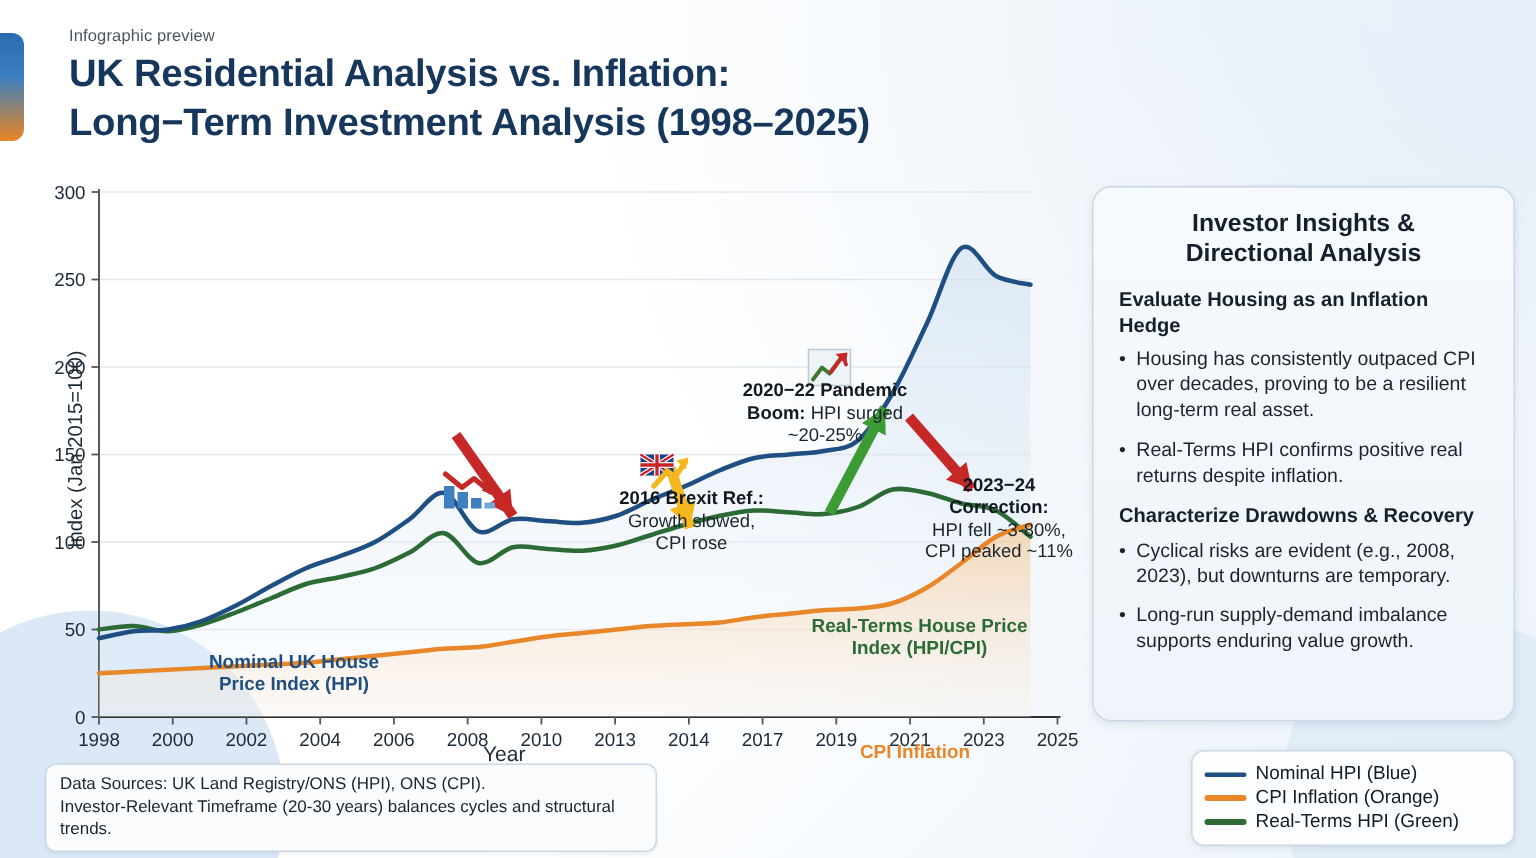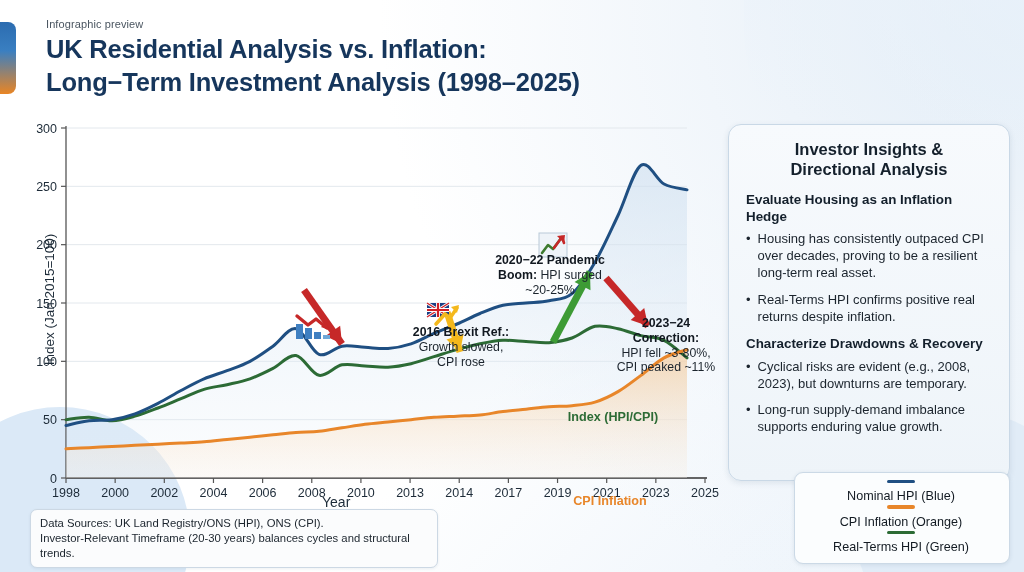--- a/index.html
+++ b/index.html
@@ -278,6 +278,7 @@
     </div>
 
     <div class="series-label l-real">
+      <div>Real-Terms House Price</div>
       <div>Index (HPI/CPI)</div>
     </div>
     <div class="series-label l-cpi">CPI Inflation</div>

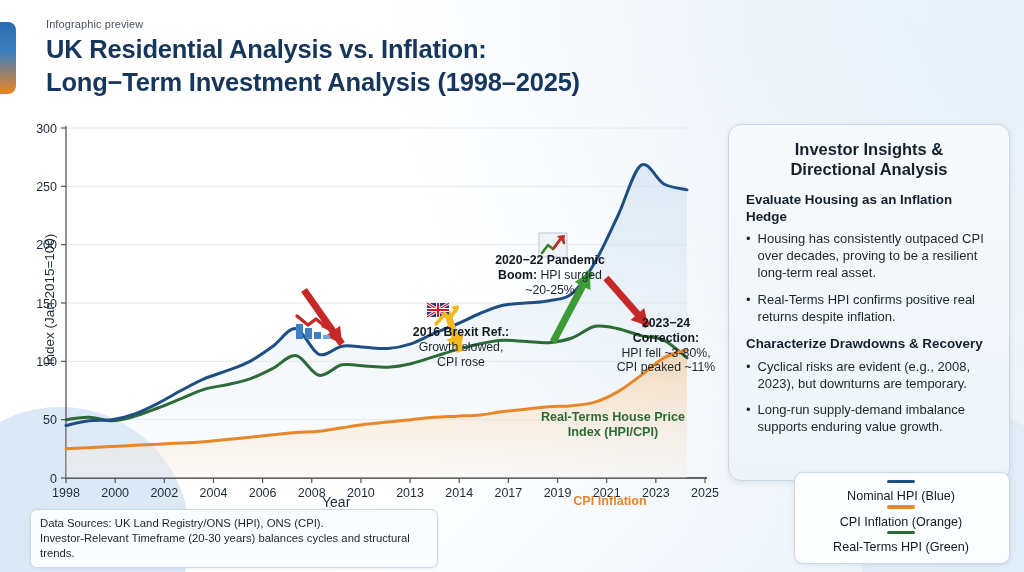--- a/index.html
+++ b/index.html
@@ -277,6 +277,10 @@
       <div class="bd">CPI peaked ~11%</div>
     </div>
 
+    <div class="series-label l-hpi">
+      <div>Nominal UK House</div>
+      <div>Price Index (HPI)</div>
+    </div>
     <div class="series-label l-real">
       <div>Real-Terms House Price</div>
       <div>Index (HPI/CPI)</div>

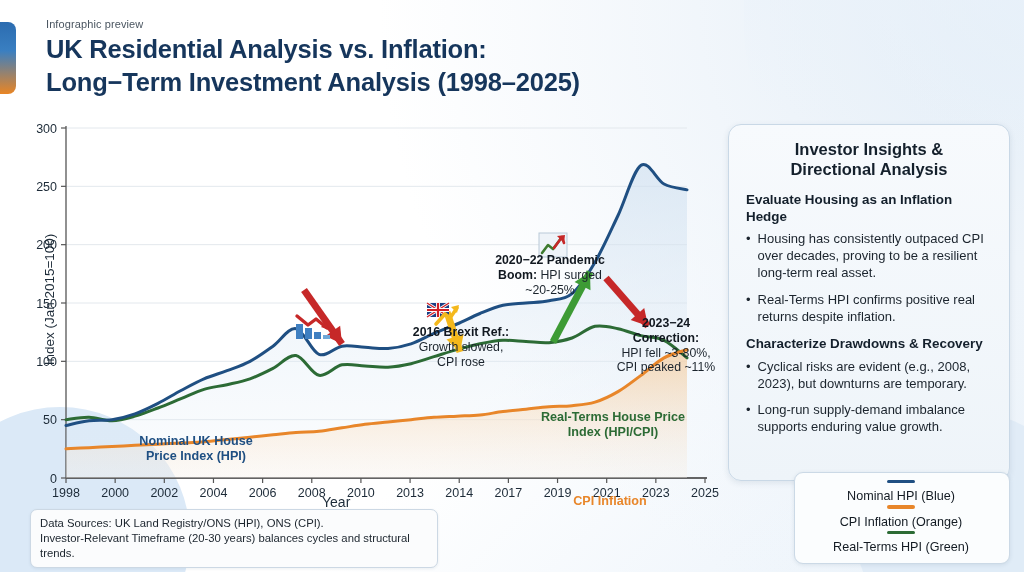--- a/index.html
+++ b/index.html
@@ -100,7 +100,7 @@
     padding: 7px 10px 7px 8px;
     box-shadow: 0 1px 4px rgba(30,60,90,.10);
   }
-  .legend-row { display: flex; align-items: center; gap: 6px; font-size: 12.6px; color: #131b23; line-height: 1.26; flex-direction: column; }
+  .legend-row { display: flex; align-items: center; gap: 6px; font-size: 12.6px; color: #131b23; line-height: 1.26; }
   .legend-swatch { width: 28px; height: 3.5px; border-radius: 2px; flex: 0 0 auto; }
 
   

